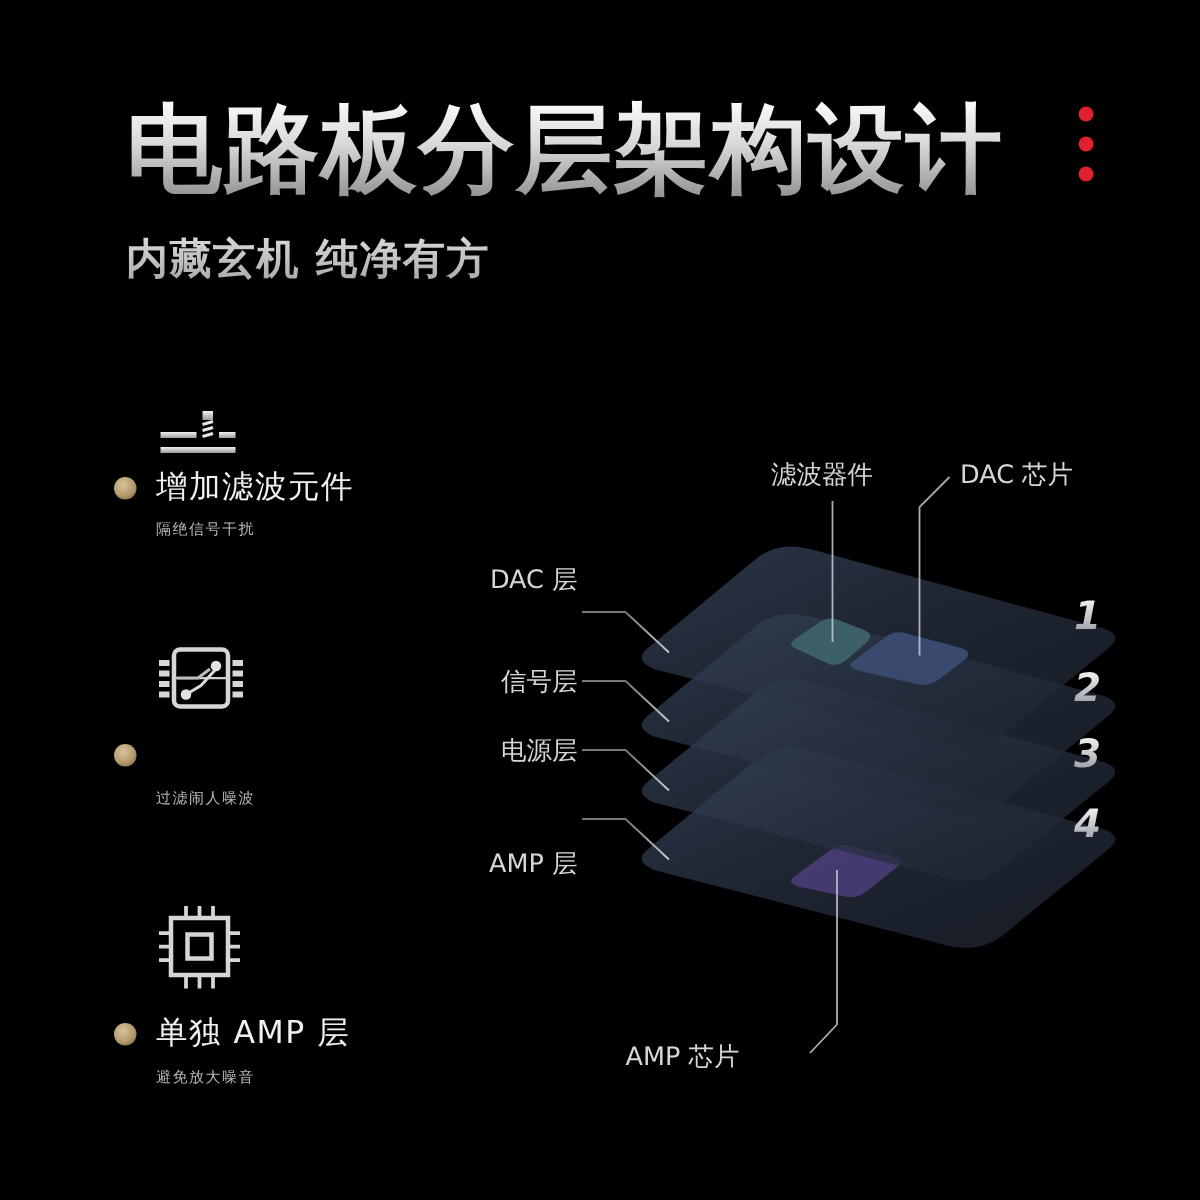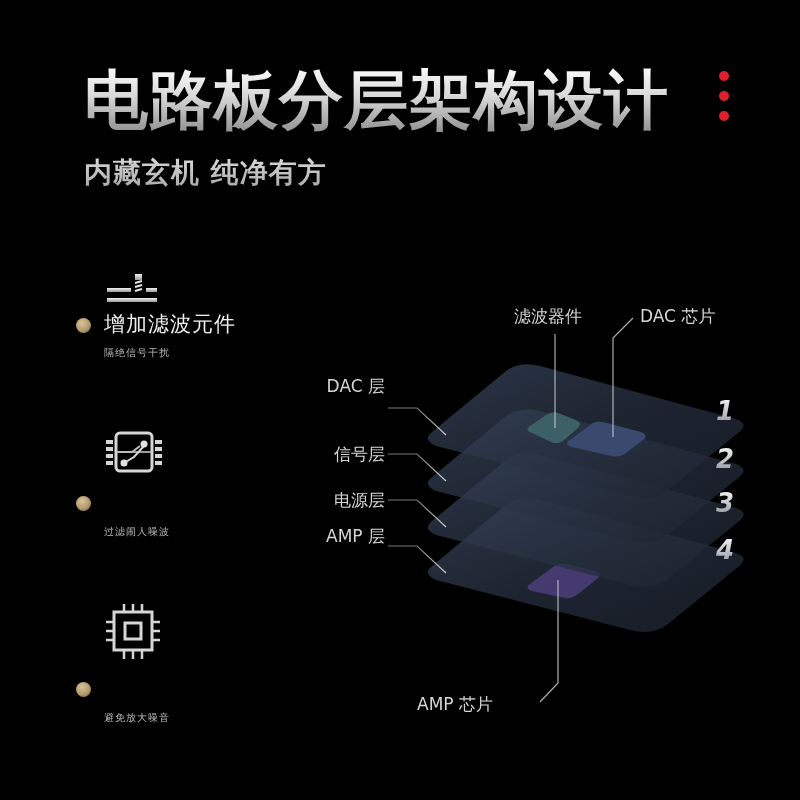--- a/index.html
+++ b/index.html
@@ -142,7 +142,7 @@
   <span class="lbl r" style="right:415px;top:375px;margin-left:47px;">DAC 层</span>
   <span class="lbl r" style="right:415px;top:443px;">信号层</span>
   <span class="lbl r" style="right:415px;top:489px;">电源层</span>
-  <span class="lbl r" style="right:415px;top:525px;text-align:right;">AMP 层</span>
+  <span class="lbl r" style="right:415px;top:564px;text-align:right;">AMP 层</span>
 
   <span class="num" style="left:716px;top:396px;">1</span>
   <span class="num" style="left:716px;top:444px;">2</span>

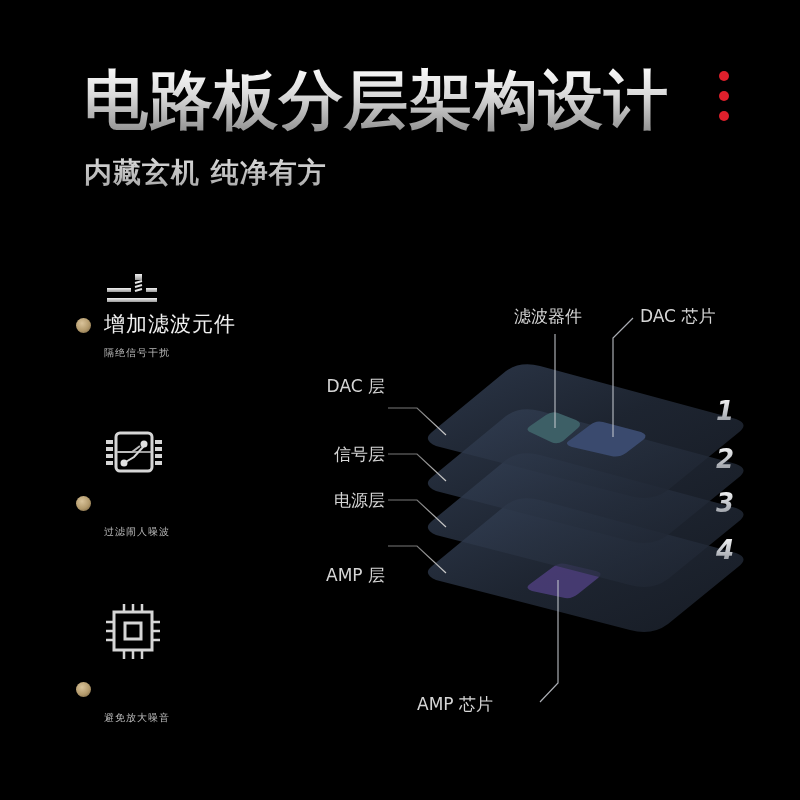--- a/index.html
+++ b/index.html
@@ -94,6 +94,7 @@
     </svg>
   </span>
   <span class="bullet" style="top:78px;"></span>
+  <span class="f-title" style="top:70px;">单独 AMP 层</span>
   <span class="f-desc" style="top:107px;">避免放大噪音</span>
 </div>
 

